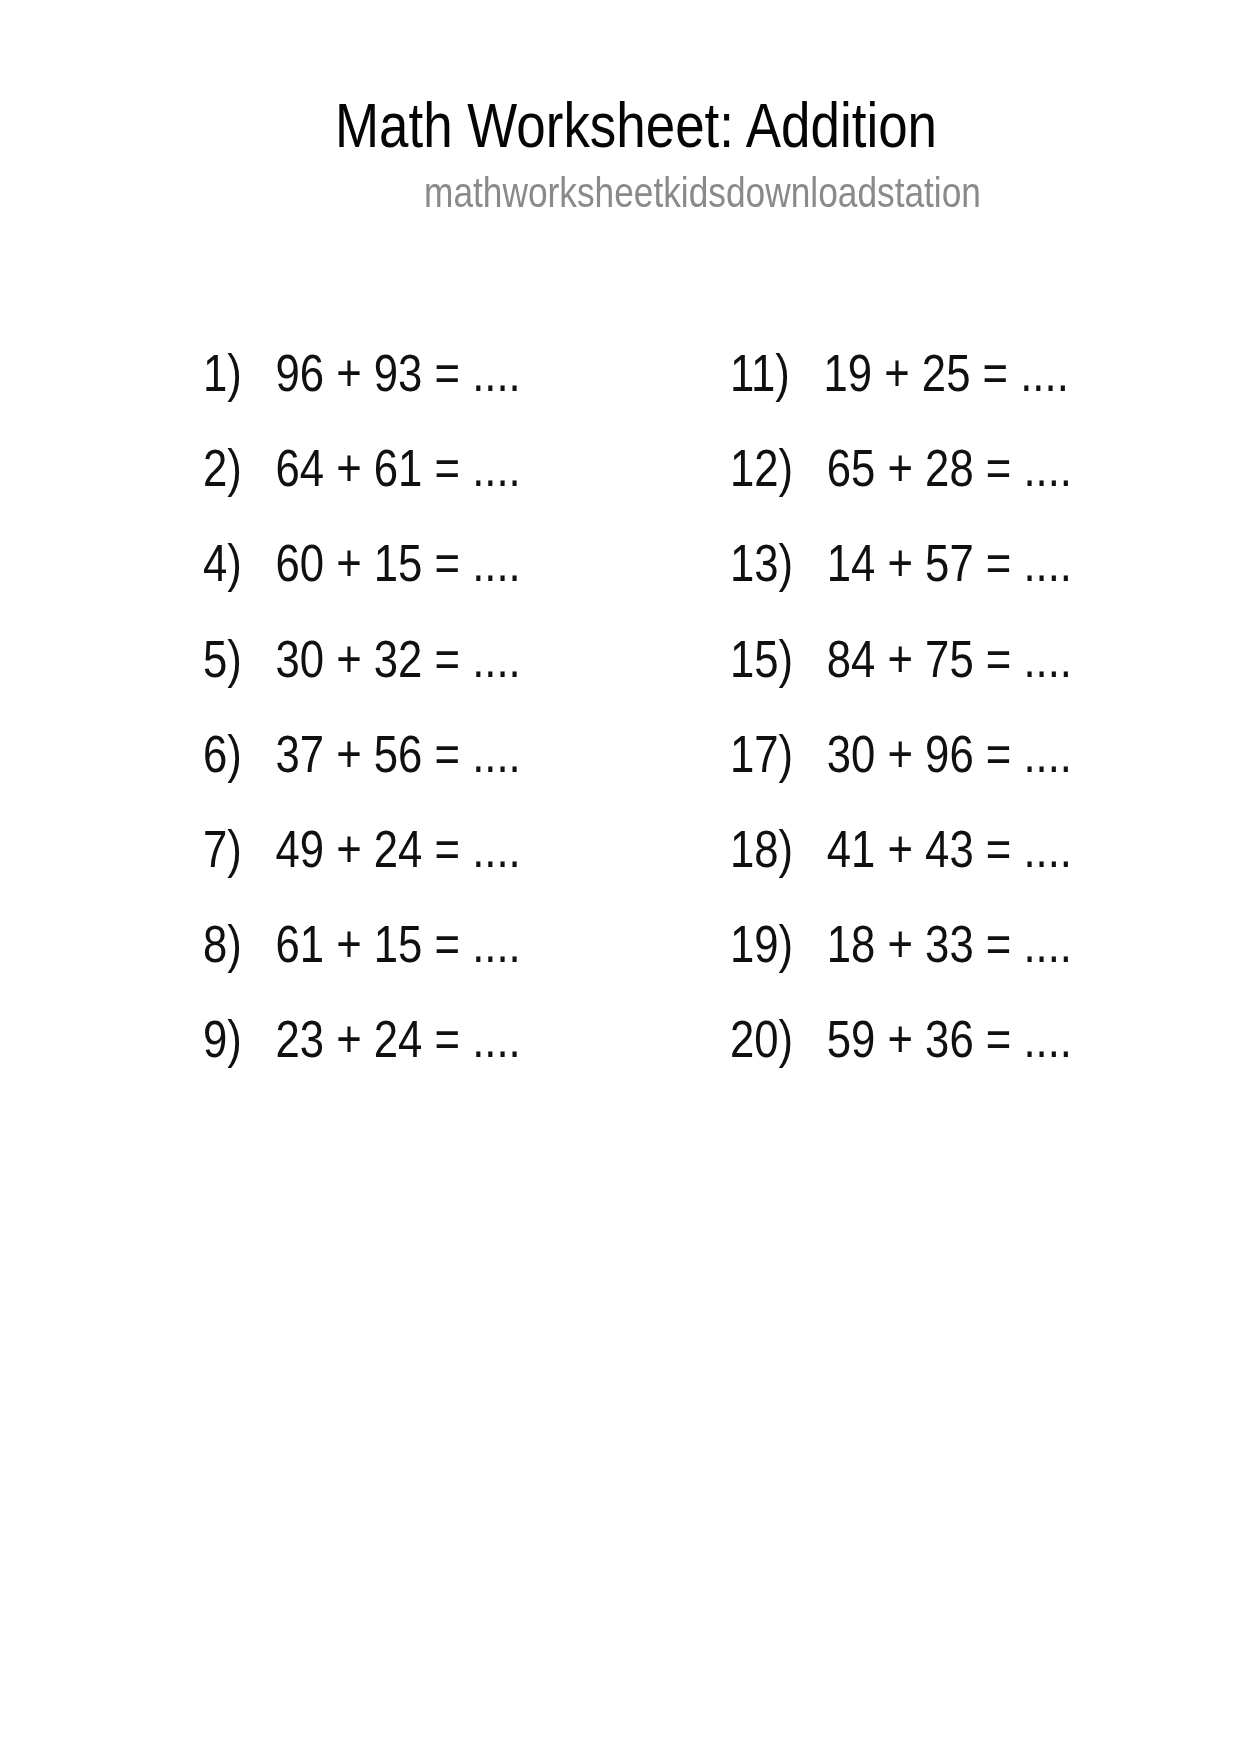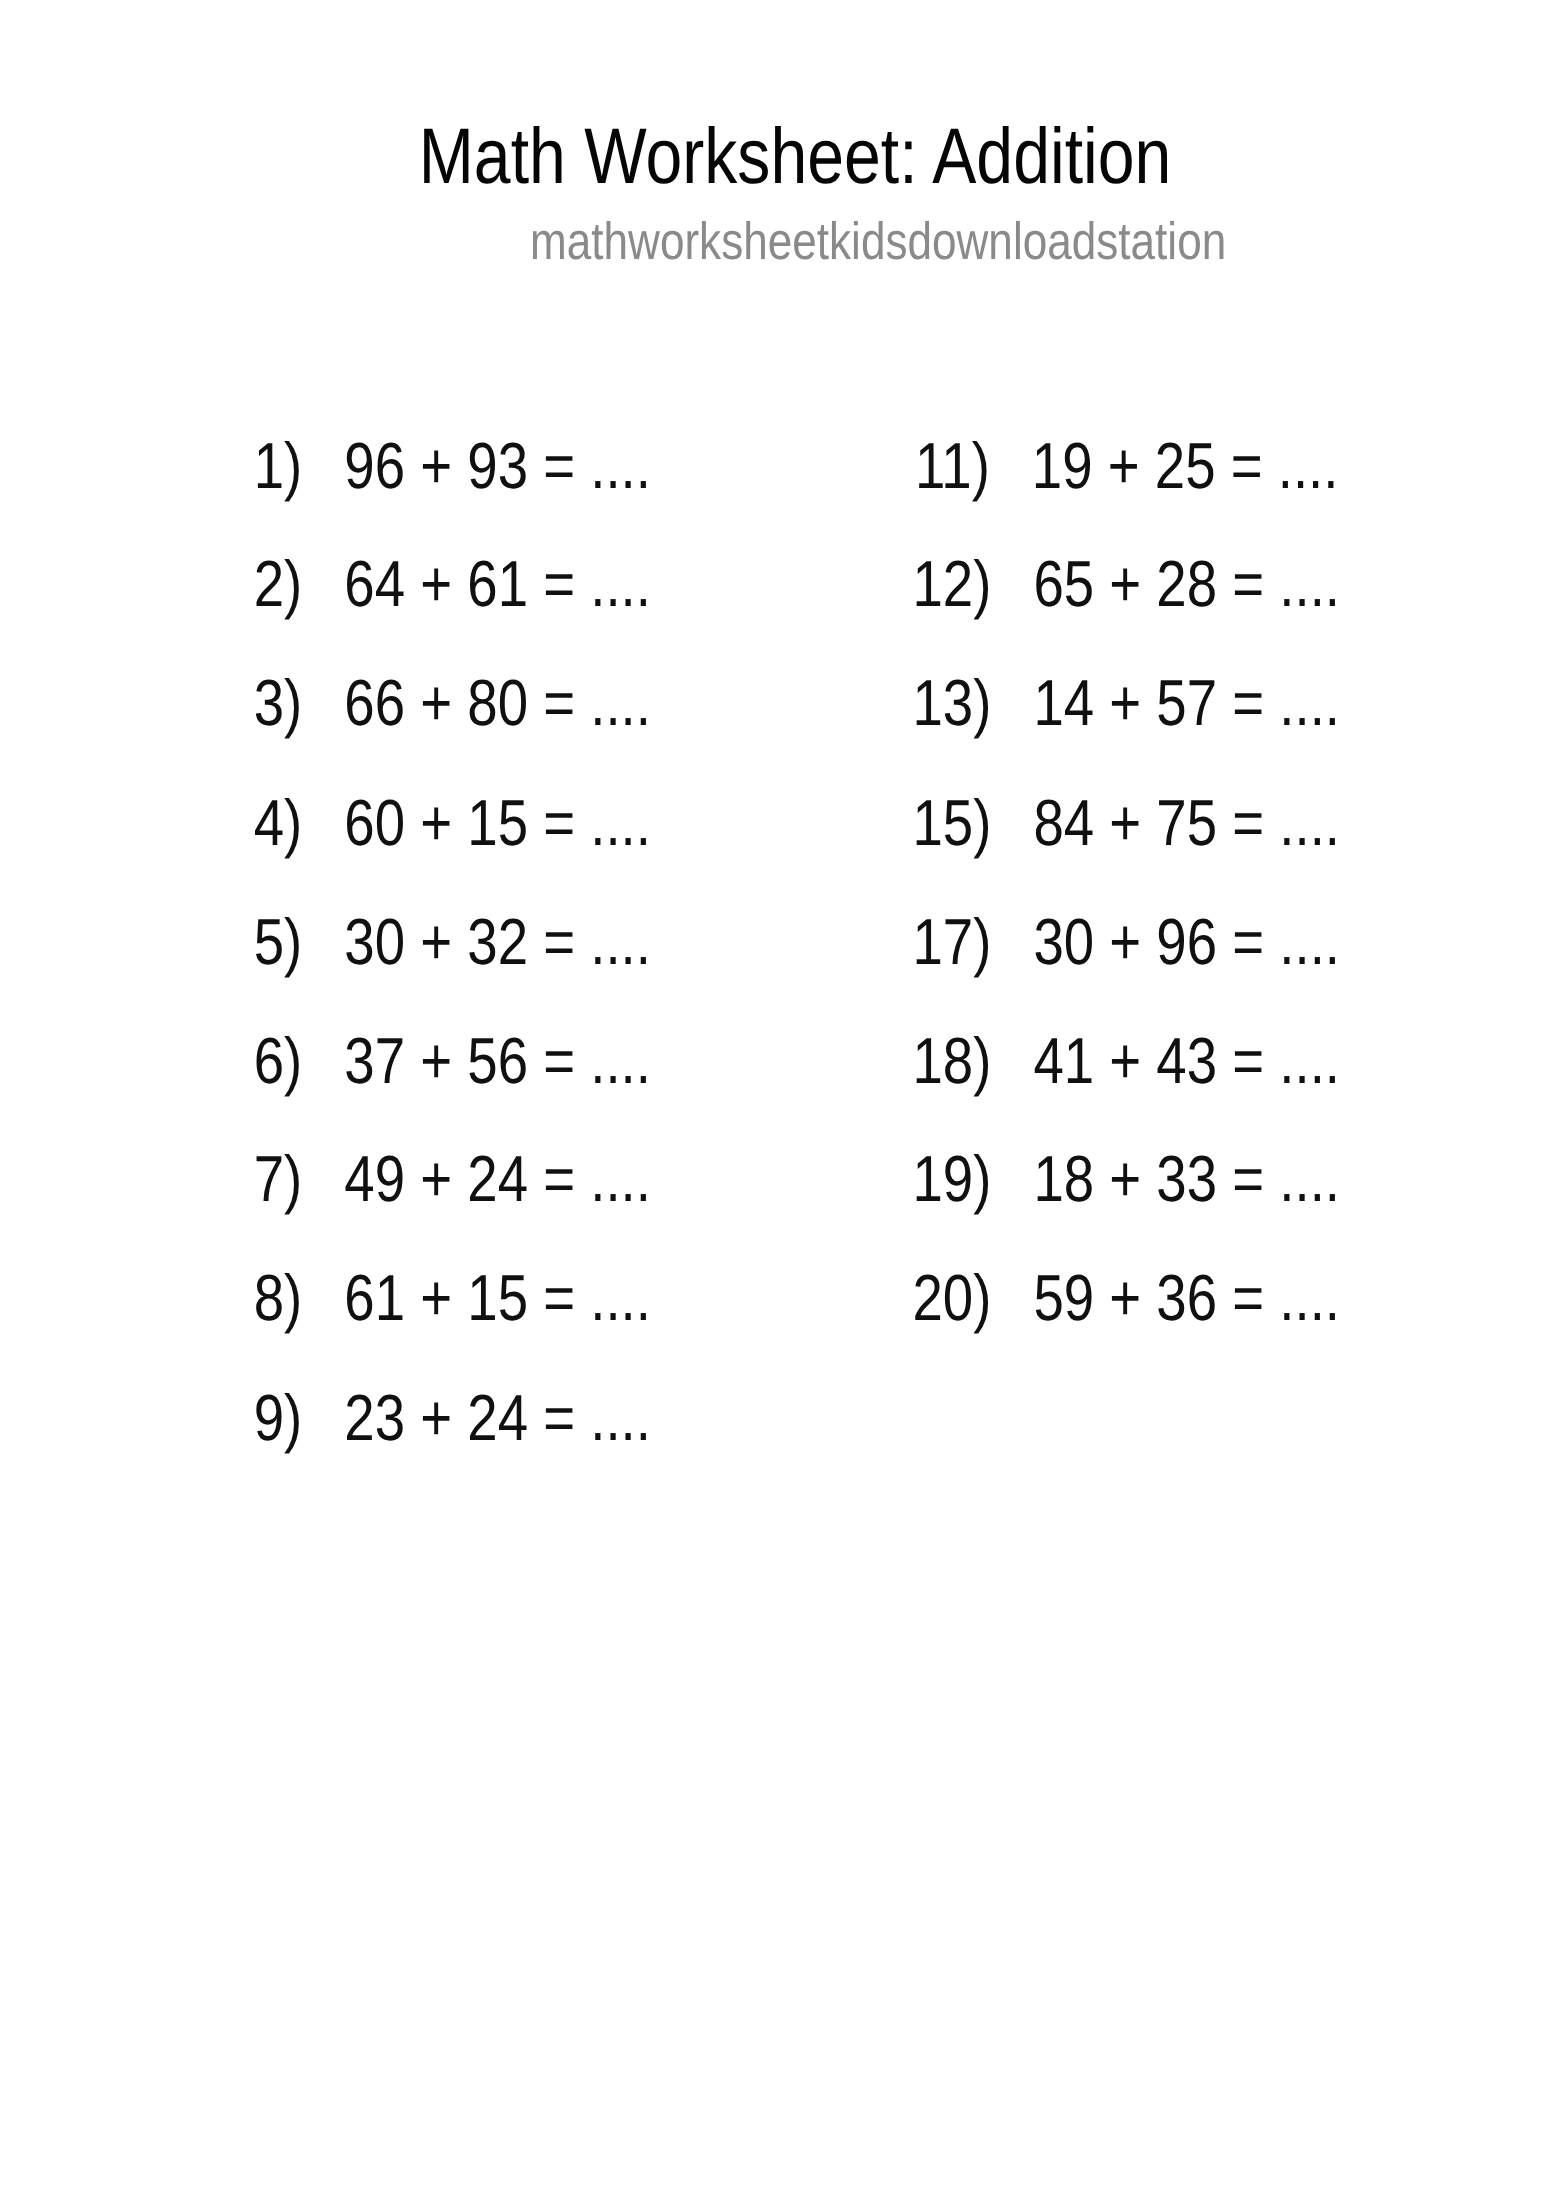--- a/index.html
+++ b/index.html
@@ -51,7 +51,6 @@
     line-height: 52px;
     color: #101010;
     white-space: nowrap;
-    text-align: center;
   }
   .row-inner {
     display: inline-block;

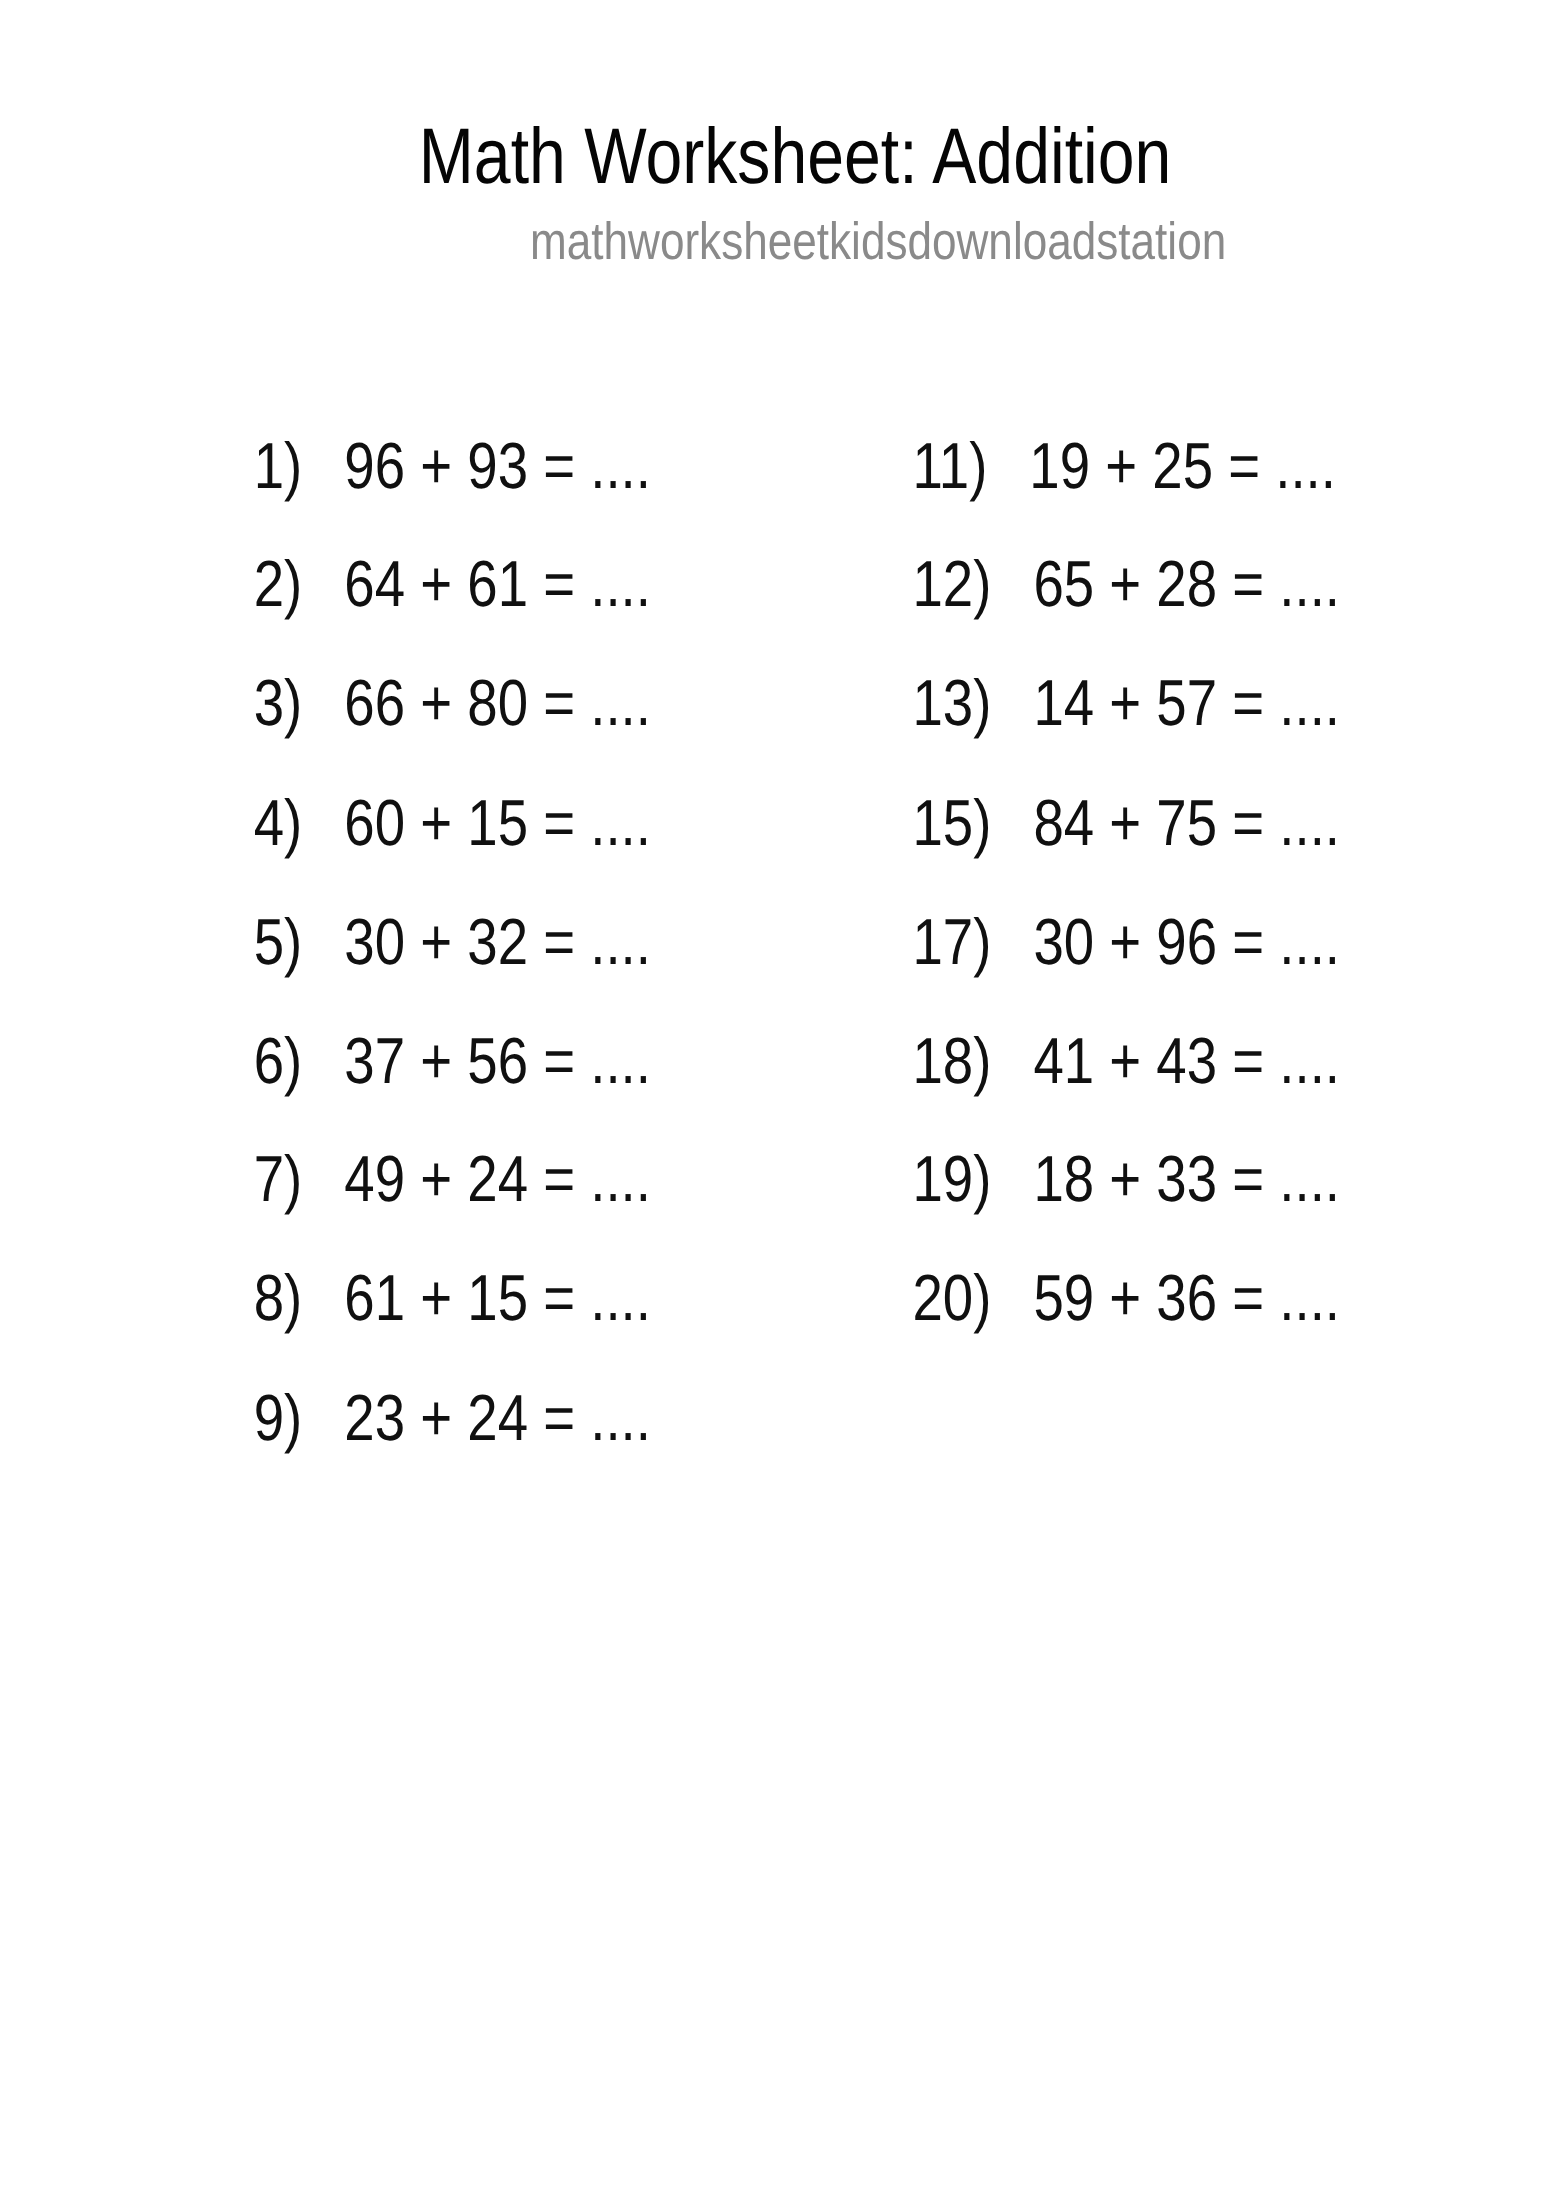--- a/index.html
+++ b/index.html
@@ -79,9 +79,6 @@
     <span class="row-inner"><span>2)</span><span class="label-gap"></span><span>64 + 61 = ....</span></span>
   </div>
       <div class="row">
-    <span class="row-inner"><span>3)</span><span class="label-gap"></span><span>66 + 80 = ....</span></span>
-  </div>
-      <div class="row">
     <span class="row-inner"><span>4)</span><span class="label-gap"></span><span>60 + 15 = ....</span></span>
   </div>
       <div class="row">

